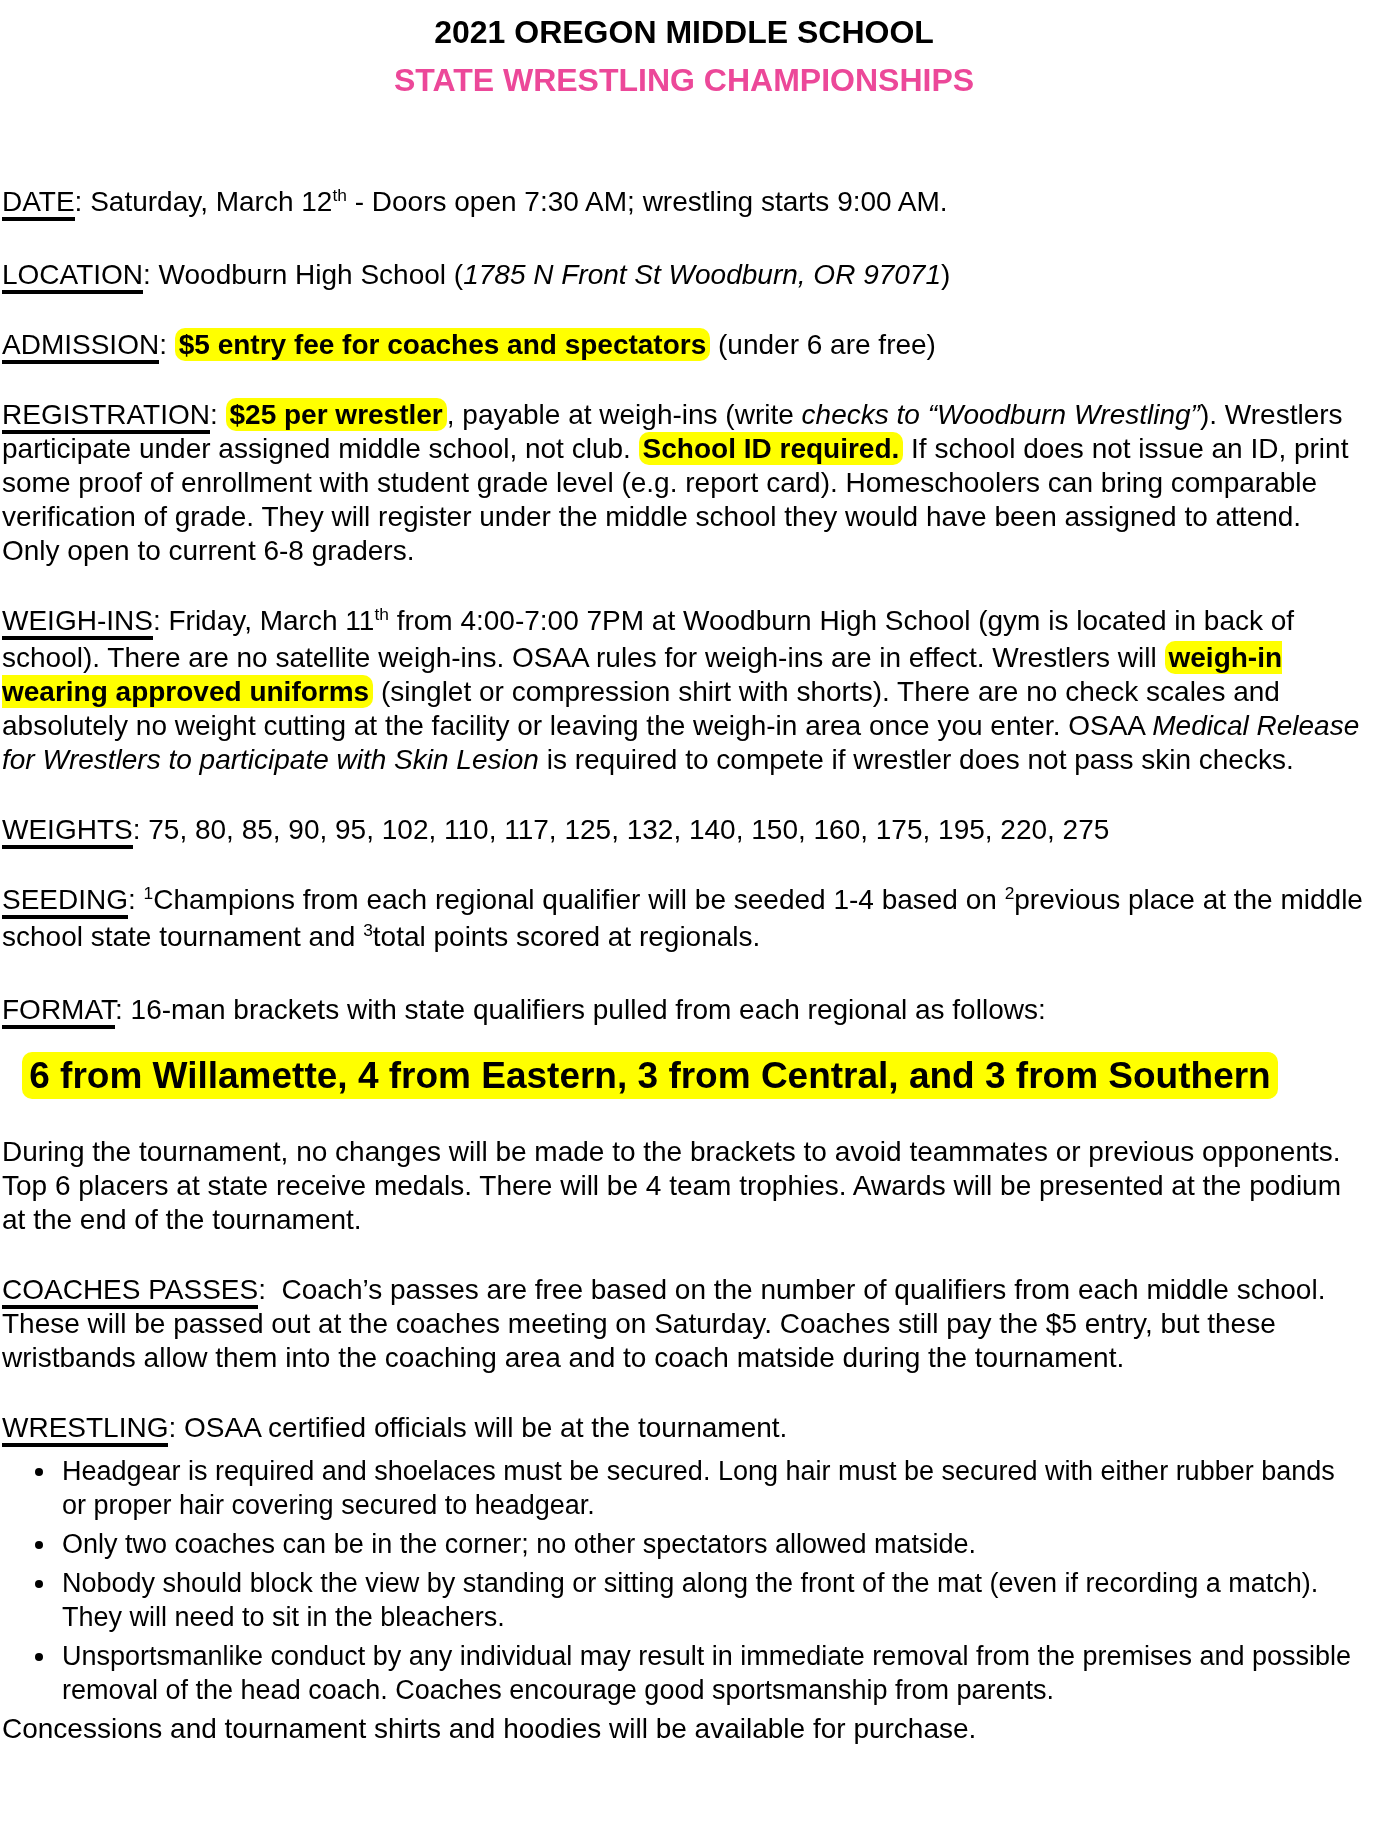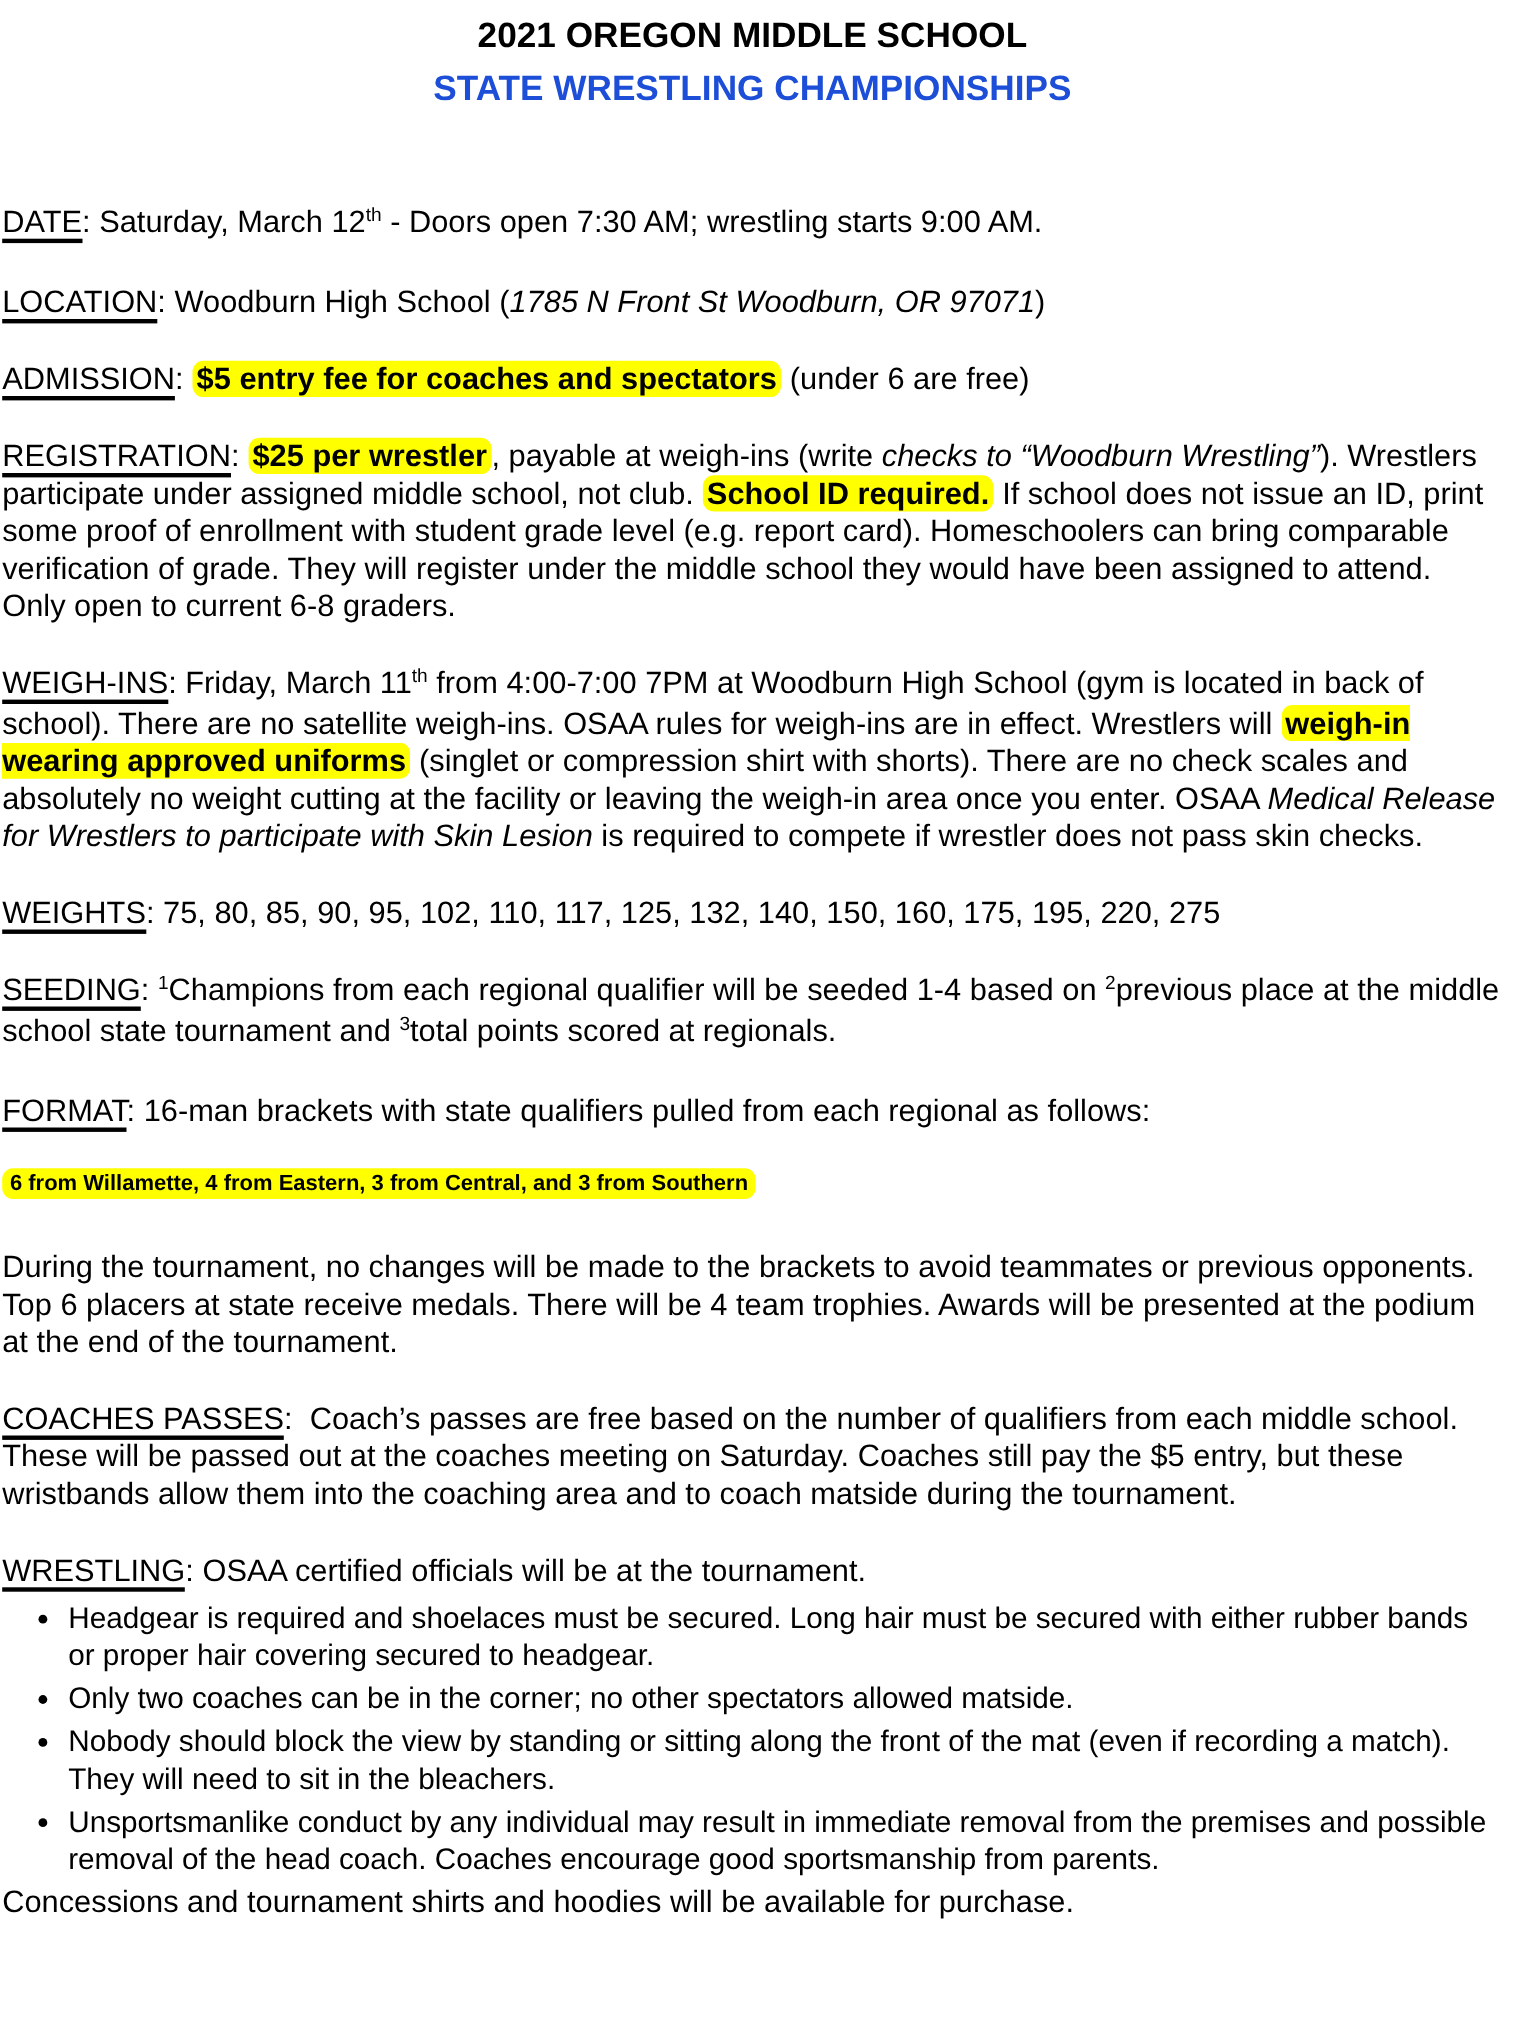--- a/index.html
+++ b/index.html
@@ -20,7 +20,7 @@
     line-height: 48px;
     margin: 0;
   }
-  .title.blue { color: #1d4ed8; }
+  .title.blue { color: #ec4899; }
 
   .para {
     font-size: 28px;

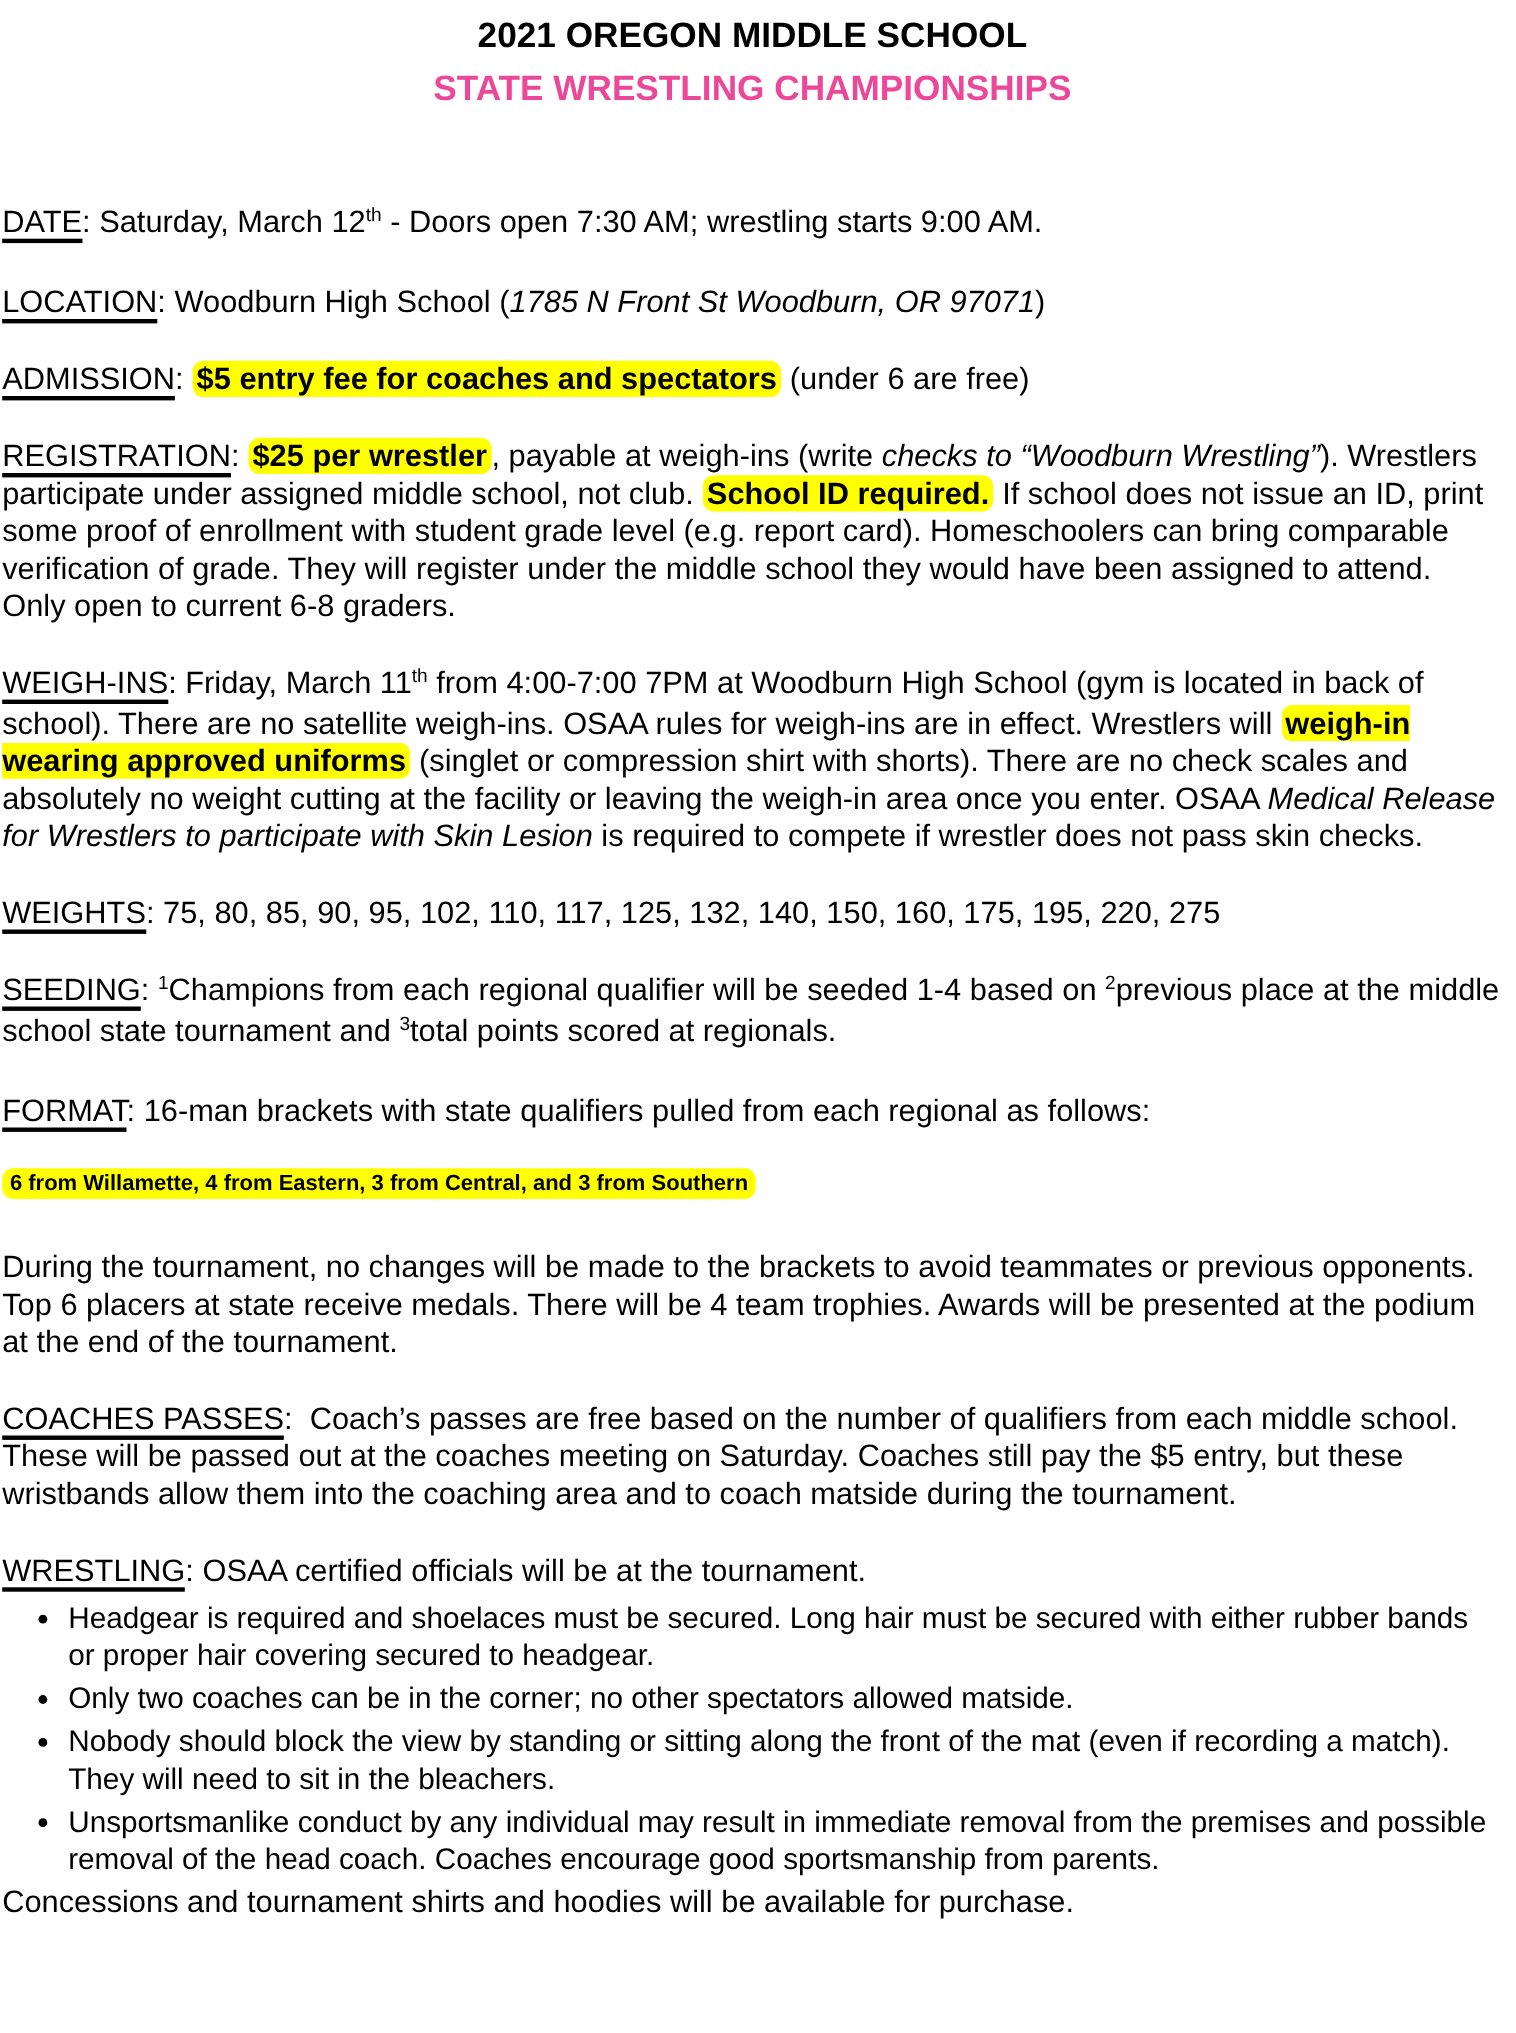--- a/index.html
+++ b/index.html
@@ -39,8 +39,9 @@
   .sup { font-size: 62%; position: relative; top: -0.55em; }
 
   .center-line {
+    text-align: center;
     margin: 30px 68px 0 0;
-    font-size: 20px;
+    font-size: 37px;
     line-height: 38px;
   }
   .center-line .hl { padding: 3px 7px; }

